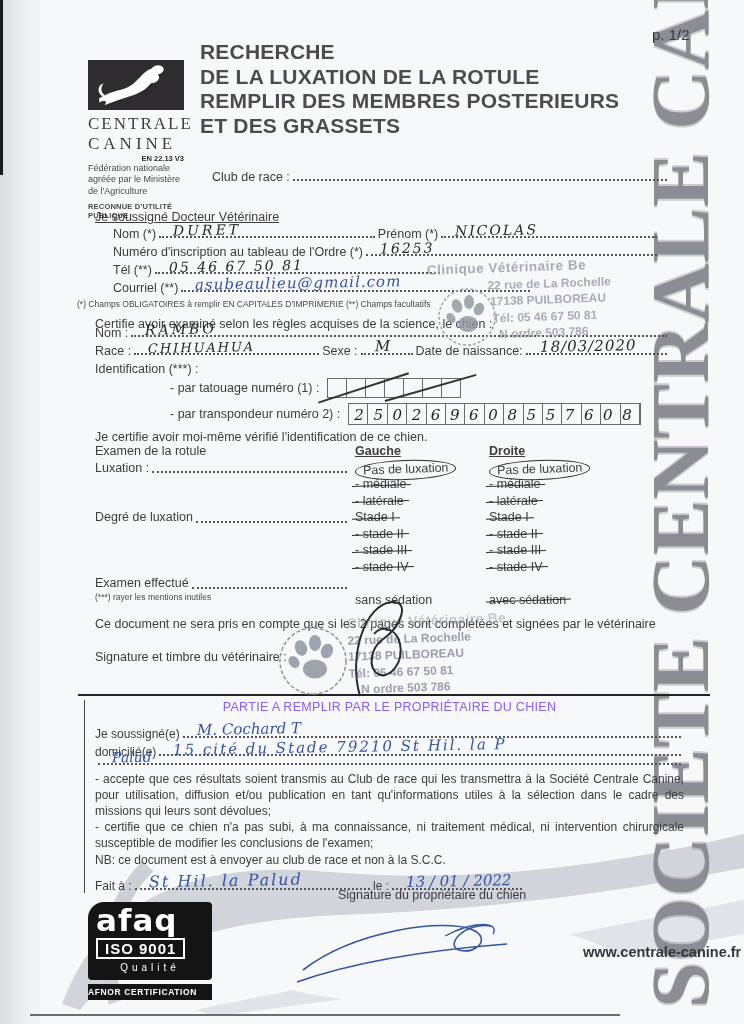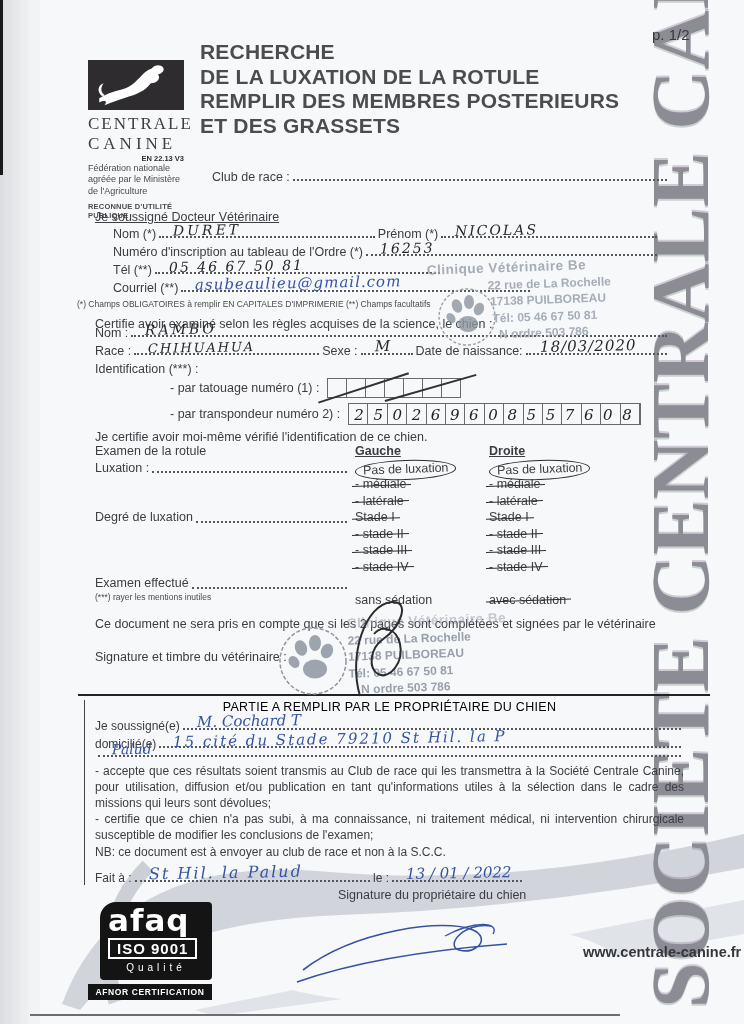--- a/index.html
+++ b/index.html
@@ -87,7 +87,7 @@
   .owner-rule{position:absolute;left:78px;top:694px;width:632px;height:2px;background:#222;z-index:2;}
   .owner-block{position:absolute;left:84px;top:700px;width:600px;font-size:12px;z-index:2;
       border-left:1.5px solid #444;padding-left:10px;}
-  .owner-title{text-align:center;font-size:12.5px;letter-spacing:.3px;margin-bottom:5px;color:#000000;}
+  .owner-title{text-align:center;font-size:12.5px;letter-spacing:.3px;margin-bottom:13px;color:#8b5cf6;}
   .owner-par{margin:1px 0;line-height:1.32;text-align:justify;}
   .fait-row{display:flex;align-items:flex-end;margin-top:10px;width:430px;position:relative;}
   .owner-sig-label{position:absolute;left:338px;top:888px;font-size:12.5px;z-index:2;}

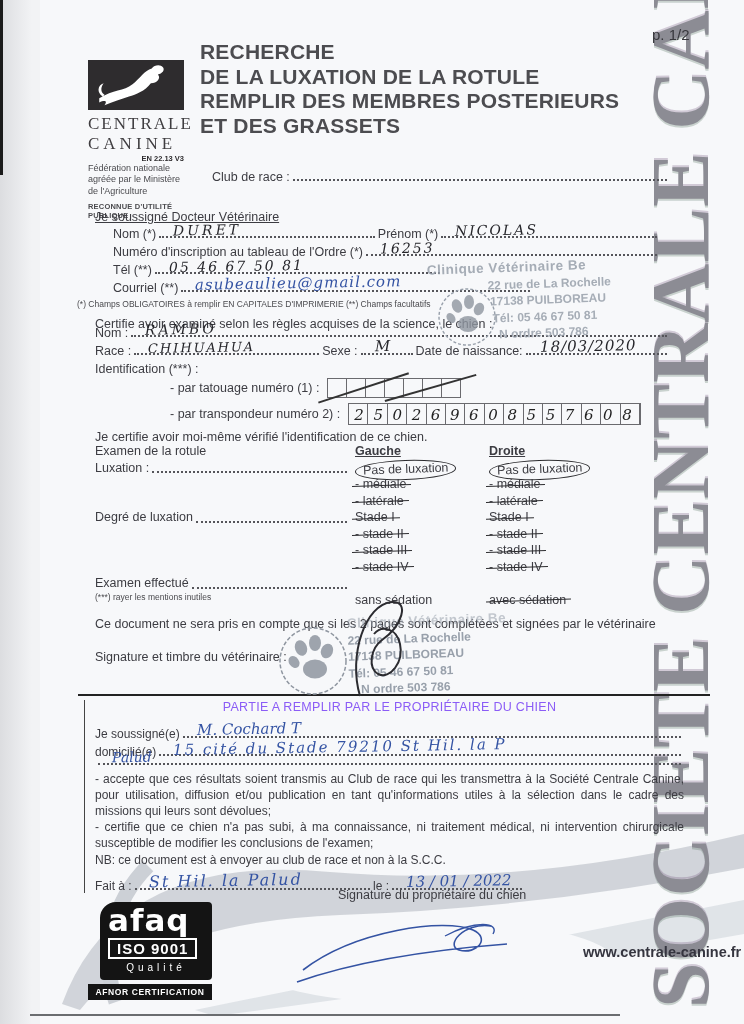--- a/index.html
+++ b/index.html
@@ -94,7 +94,7 @@
   .owner-sig-svg{position:absolute;left:295px;top:900px;z-index:3;}
   
   .afaq{position:absolute;left:88px;top:902px;width:124px;z-index:3;}
-  .afaq-main{background:#141414;border-radius:16px 4px 4px 4px;padding:2px 8px 7px;color:#fff;margin-left:12px;}
+  .afaq-main{background:#141414;border-radius:16px 4px 4px 4px;padding:2px 8px 7px;color:#fff;}
   .afaq-word{font-size:31px;font-weight:bold;letter-spacing:1px;line-height:1.05;font-family:"DejaVu Sans",sans-serif;}
   .afaq-iso{border:2.5px solid #fff;display:inline-block;padding:0 7px;font-weight:bold;font-size:15px;letter-spacing:1px;margin-top:1px;}
   .afaq-q{font-size:10px;letter-spacing:4px;margin-top:3px;text-align:center;}

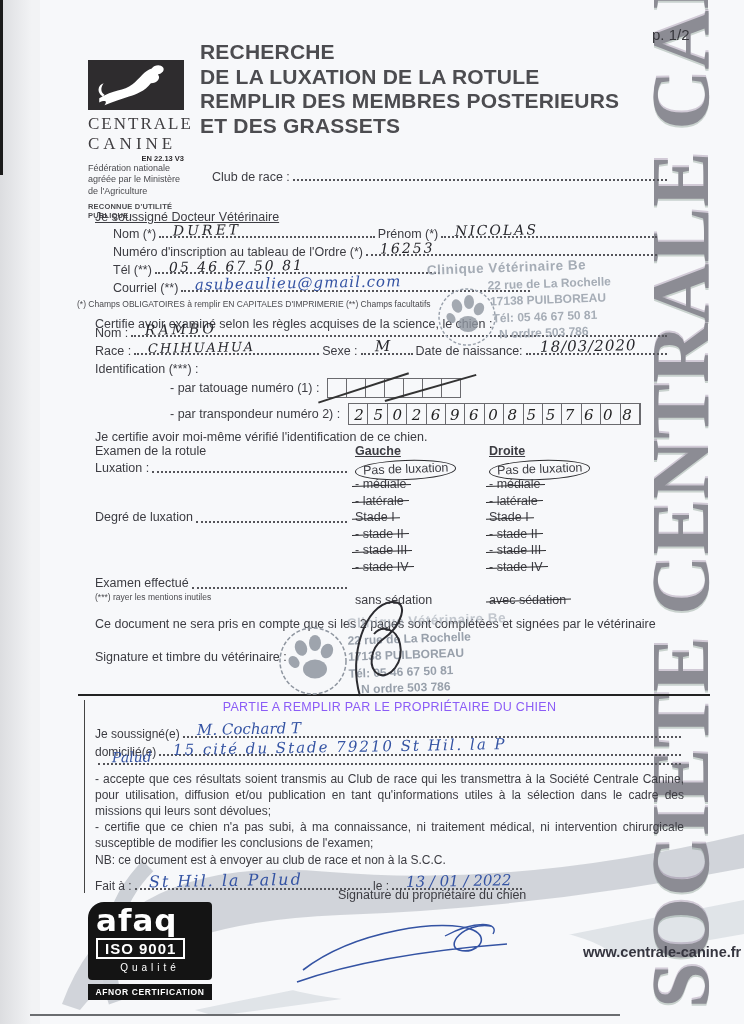--- a/index.html
+++ b/index.html
@@ -98,7 +98,7 @@
   .afaq-word{font-size:31px;font-weight:bold;letter-spacing:1px;line-height:1.05;font-family:"DejaVu Sans",sans-serif;}
   .afaq-iso{border:2.5px solid #fff;display:inline-block;padding:0 7px;font-weight:bold;font-size:15px;letter-spacing:1px;margin-top:1px;}
   .afaq-q{font-size:10px;letter-spacing:4px;margin-top:3px;text-align:center;}
-  .afaq-strip{background:#141414;color:#fff;font-size:8.5px;font-weight:bold;text-align:center;
+  .afaq-strip{background:#141414;color:#fff;font-size:8.5px;font-weight:bold;
       padding:3px 0;margin-top:4px;letter-spacing:.6px;}
 </style>
 </head>

